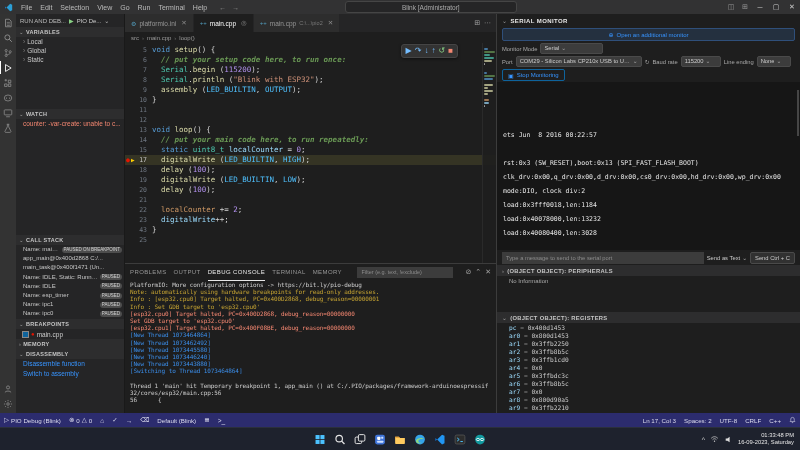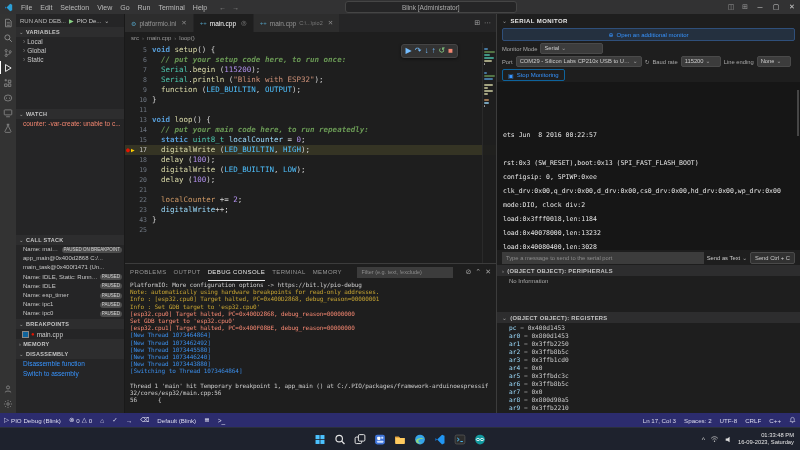--- a/index.html
+++ b/index.html
@@ -60,7 +60,7 @@
   .current .ln{color:#c6c6c6;}
   .bp-mark{position:absolute;left:1px;top:0;color:#e51400;font-size:6.5px;}
   .cur-arrow{position:absolute;left:6px;top:0;color:#ffcc00;font-size:6px;}
-  .tk-kw{color:#569cd6;font-weight:bold;} .tk-fn{color:#dcdcaa;} .tk-cls{color:#4ec9b0;} .tk-num{color:#b392f0;}
+  .tk-kw{color:#569cd6;} .tk-fn{color:#dcdcaa;} .tk-cls{color:#4ec9b0;} .tk-num{color:#b392f0;}
   .tk-str{color:#ce9178;} .tk-cmt{color:#6a9955;font-style:italic;font-weight:bold;} .tk-var{color:#9cdcfe;}
   .tk-const{color:#4fc1ff;} .tk-pl{color:#d4d4d4;} .tk-orange{color:#d19a66;}
   #debug-toolbar{position:absolute;top:1px;right:38px;background:#333333;border:1px solid #454545;border-radius:3px;display:flex;gap:3px;padding:1px 4px;box-shadow:0 1px 3px rgba(0,0,0,.5);z-index:5;}

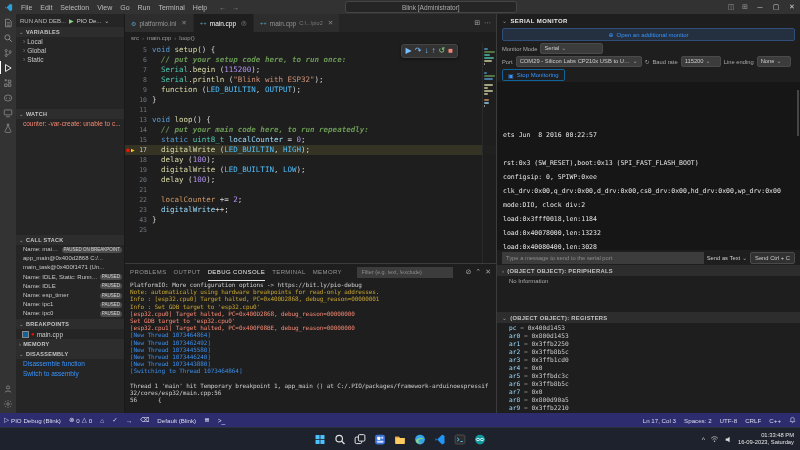--- a/index.html
+++ b/index.html
@@ -340,7 +340,7 @@
             <div class="code-line"><span class="ln">6</span><span><span class="tk-pl">  </span><span class="tk-cmt">// put your setup code here, to run once:</span></span></div>
             <div class="code-line"><span class="ln">7</span><span><span class="tk-pl">  </span><span class="tk-cls">Serial</span><span class="tk-pl">.</span><span class="tk-fn">begin</span><span class="tk-pl"> (</span><span class="tk-num">115200</span><span class="tk-pl">);</span></span></div>
             <div class="code-line"><span class="ln">8</span><span><span class="tk-pl">  </span><span class="tk-cls">Serial</span><span class="tk-pl">.</span><span class="tk-fn">println</span><span class="tk-pl"> (</span><span class="tk-str">"Blink with ESP32"</span><span class="tk-pl">);</span></span></div>
-            <div class="code-line"><span class="ln">9</span><span><span class="tk-pl">  </span><span class="tk-fn">function</span><span class="tk-pl"> (</span><span class="tk-const">LED_BUILTIN</span><span class="tk-pl">, </span><span class="tk-const">OUTPUT</span><span class="tk-pl">);</span></span></div>
+            <div class="code-line"><span class="ln">9</span><span><span class="tk-pl">  </span><span class="tk-fn">assembly</span><span class="tk-pl"> (</span><span class="tk-const">LED_BUILTIN</span><span class="tk-pl">, </span><span class="tk-const">OUTPUT</span><span class="tk-pl">);</span></span></div>
             <div class="code-line"><span class="ln">10</span><span><span class="tk-pl">}</span></span></div>
             <div class="code-line"><span class="ln">11</span><span></span></div>
             <div class="code-line"><span class="ln">13</span><span><span class="tk-kw">void</span><span class="tk-pl"> </span><span class="tk-fn">loop</span><span class="tk-pl">() {</span></span></div>

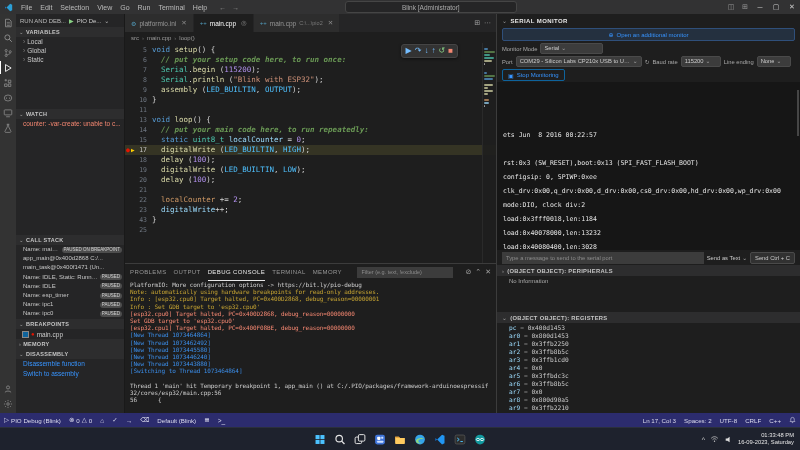--- a/index.html
+++ b/index.html
@@ -343,6 +343,7 @@
             <div class="code-line"><span class="ln">9</span><span><span class="tk-pl">  </span><span class="tk-fn">assembly</span><span class="tk-pl"> (</span><span class="tk-const">LED_BUILTIN</span><span class="tk-pl">, </span><span class="tk-const">OUTPUT</span><span class="tk-pl">);</span></span></div>
             <div class="code-line"><span class="ln">10</span><span><span class="tk-pl">}</span></span></div>
             <div class="code-line"><span class="ln">11</span><span></span></div>
+            <div class="code-line"><span class="ln">12</span><span></span></div>
             <div class="code-line"><span class="ln">13</span><span><span class="tk-kw">void</span><span class="tk-pl"> </span><span class="tk-fn">loop</span><span class="tk-pl">() {</span></span></div>
             <div class="code-line"><span class="ln">14</span><span><span class="tk-pl">  </span><span class="tk-cmt">// put your main code here, to run repeatedly:</span></span></div>
             <div class="code-line"><span class="ln">15</span><span><span class="tk-pl">  </span><span class="tk-kw">static</span><span class="tk-pl"> </span><span class="tk-cls">uint8_t</span><span class="tk-pl"> </span><span class="tk-var">localCounter</span><span class="tk-pl"> = </span><span class="tk-num">0</span><span class="tk-pl">;</span></span></div>

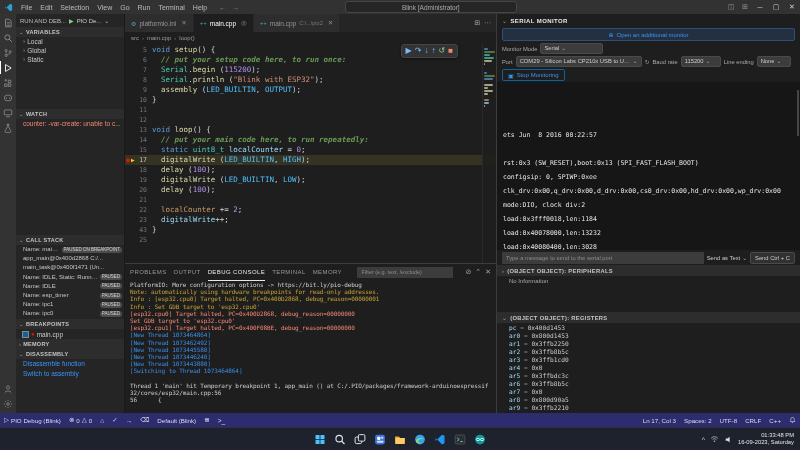--- a/index.html
+++ b/index.html
@@ -443,7 +443,7 @@
       </div>
       <div id="serial-term">
         <div id="serial-scroll"></div>
-      <div>ets Jun  8 2016 00:22:57</div><div> </div><div>rst:0x3 (SW_RESET),boot:0x13 (SPI_FAST_FLASH_BOOT)</div><div>configsip: 0, SPIWP:0xee</div><div>clk_drv:0x00,q_drv:0x00,d_drv:0x00,cs0_drv:0x00,hd_drv:0x00,wp_drv:0x00</div><div>mode:DIO, clock div:2</div><div>load:0x3fff0018,len:1184</div><div>load:0x40078000,len:13232</div><div>load:0x40080400,len:3028</div></div>
+      <div>ets Jun  8 2016 00:22:57</div><div> </div><div>rst:0x3 (SW_RESET),boot:0x13 (SPI_FAST_FLASH_BOOT)</div><div>clk_drv:0x00,q_drv:0x00,d_drv:0x00,cs0_drv:0x00,hd_drv:0x00,wp_drv:0x00</div><div>mode:DIO, clock div:2</div><div>load:0x3fff0018,len:1184</div><div>load:0x40078000,len:13232</div><div>load:0x40080400,len:3028</div></div>
       <div id="sm-input-row">
         <input id="sm-msg" placeholder="Type a message to send to the serial port" style="">
         <span class="sm-sendtxt">

